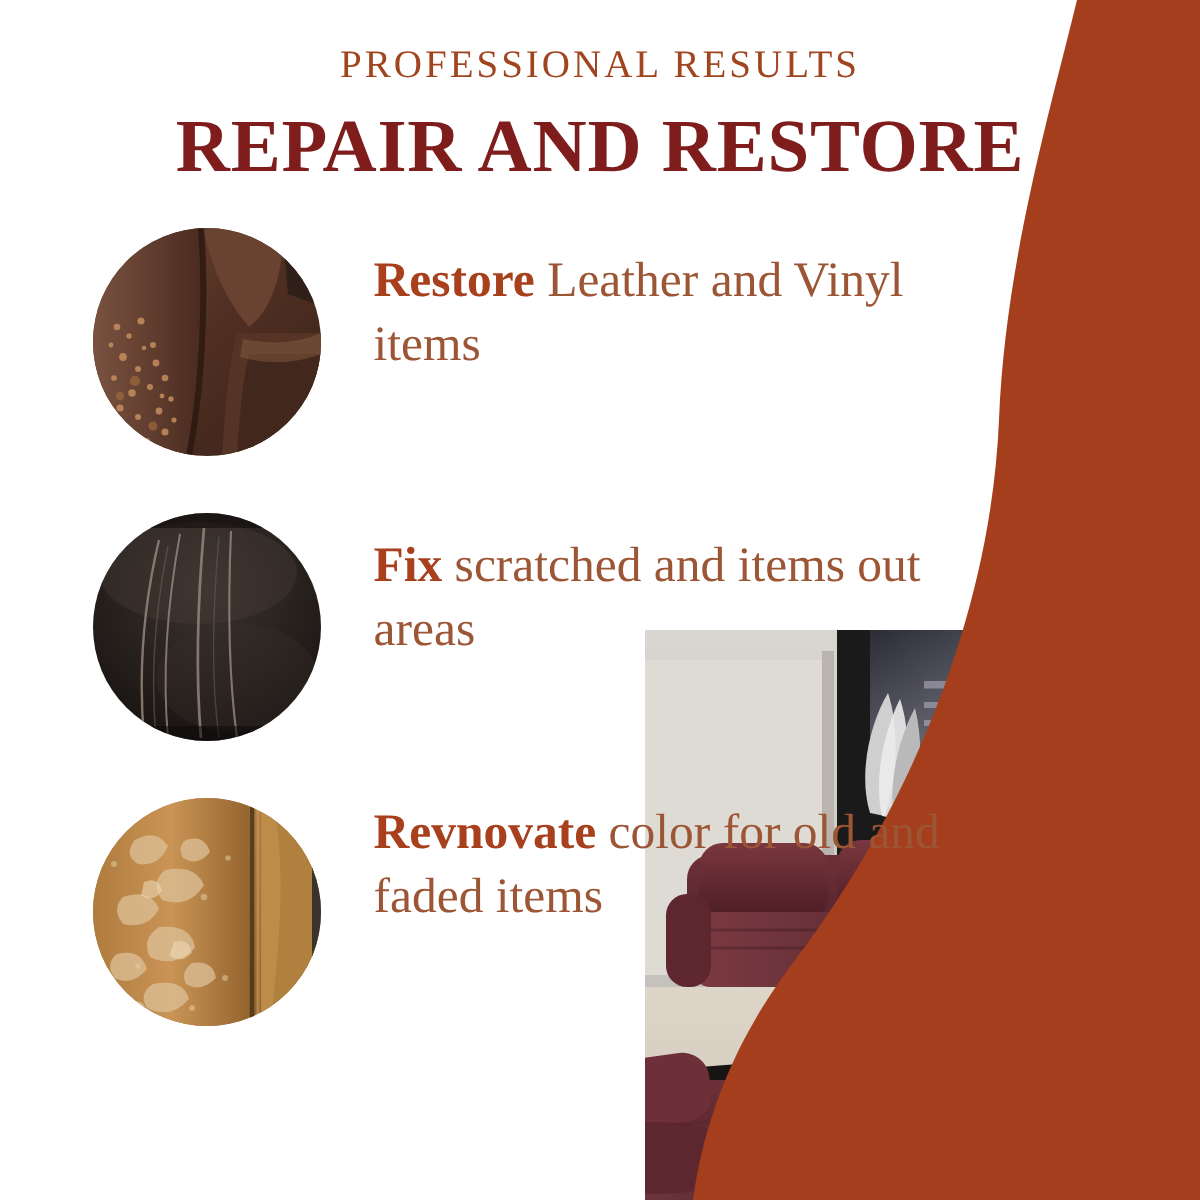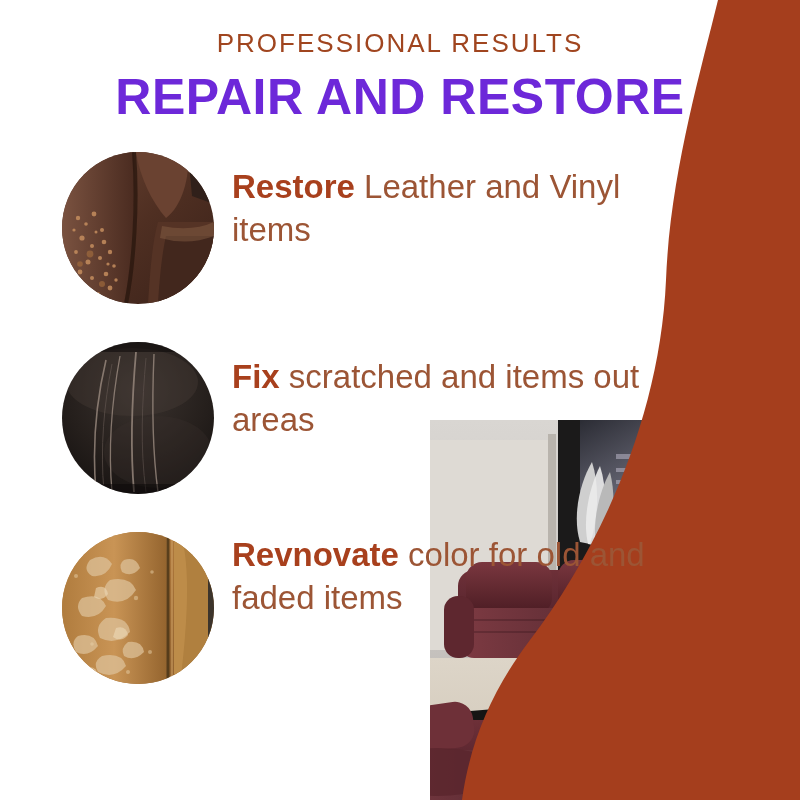--- a/index.html
+++ b/index.html
@@ -14,7 +14,7 @@
     height: 800px;
     overflow: hidden;
     background: #ffffff;
-    font-family: Liberation Sans, sans-serif;
+    font-family: Liberation Serif, serif;
     -webkit-font-smoothing: antialiased;
   }
 

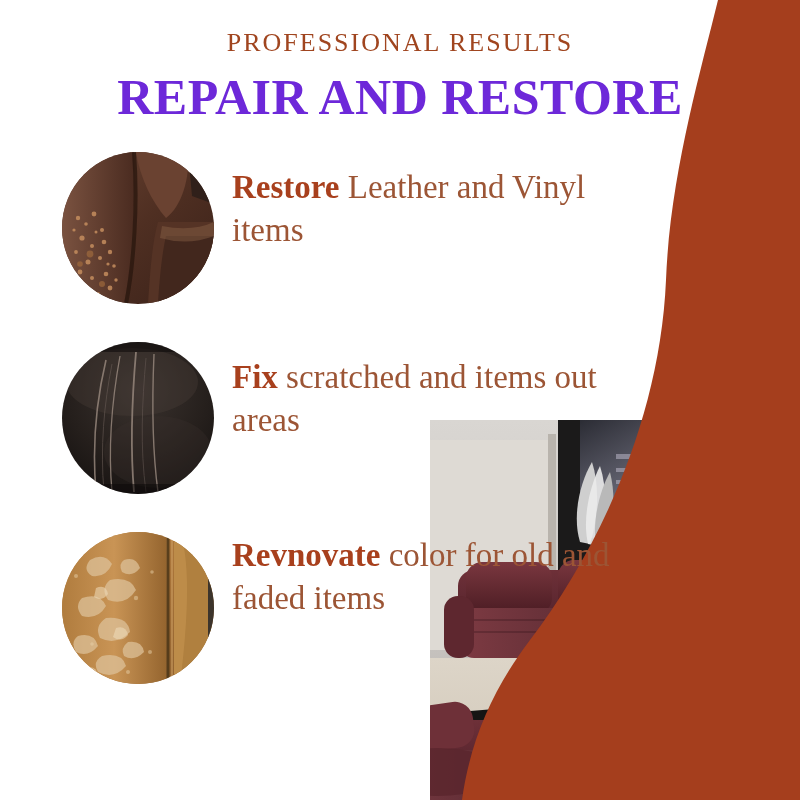--- a/index.html
+++ b/index.html
@@ -57,7 +57,7 @@
     font-size: 50px;
     font-weight: 700;
     letter-spacing: 0.5px;
-    color: #6d28d9;
+    color: #7f1d1d;
     white-space: nowrap;
   }
 

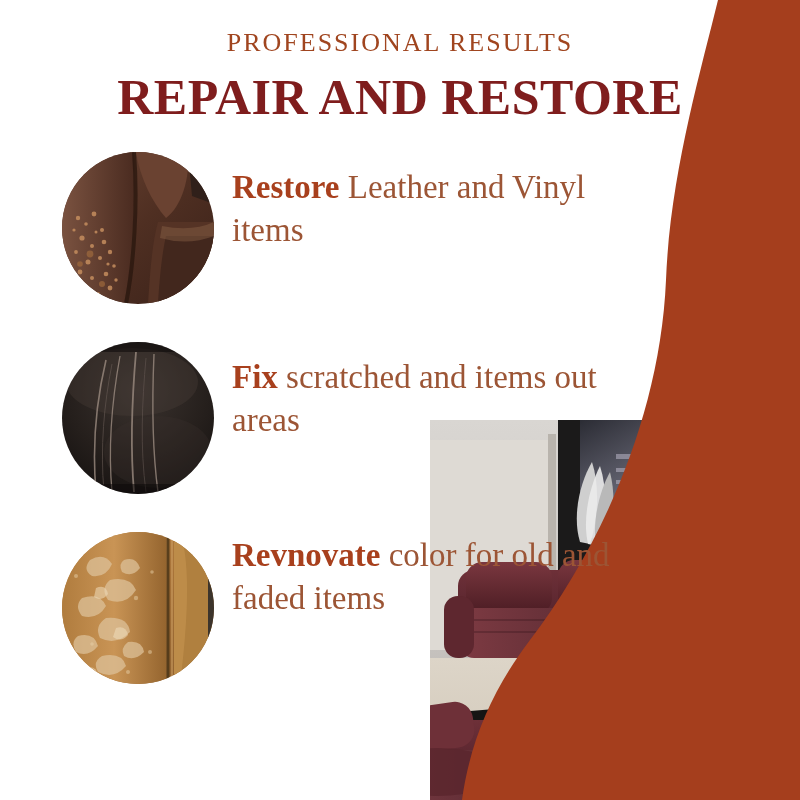--- a/index.html
+++ b/index.html
@@ -84,7 +84,7 @@
   .thumb svg { display: block; }
 
   .feature-text {
-    margin-left: 18px;
+    margin-left: 35px;
     padding-top: 14px;
     font-size: 33px;
     line-height: 1.30;

